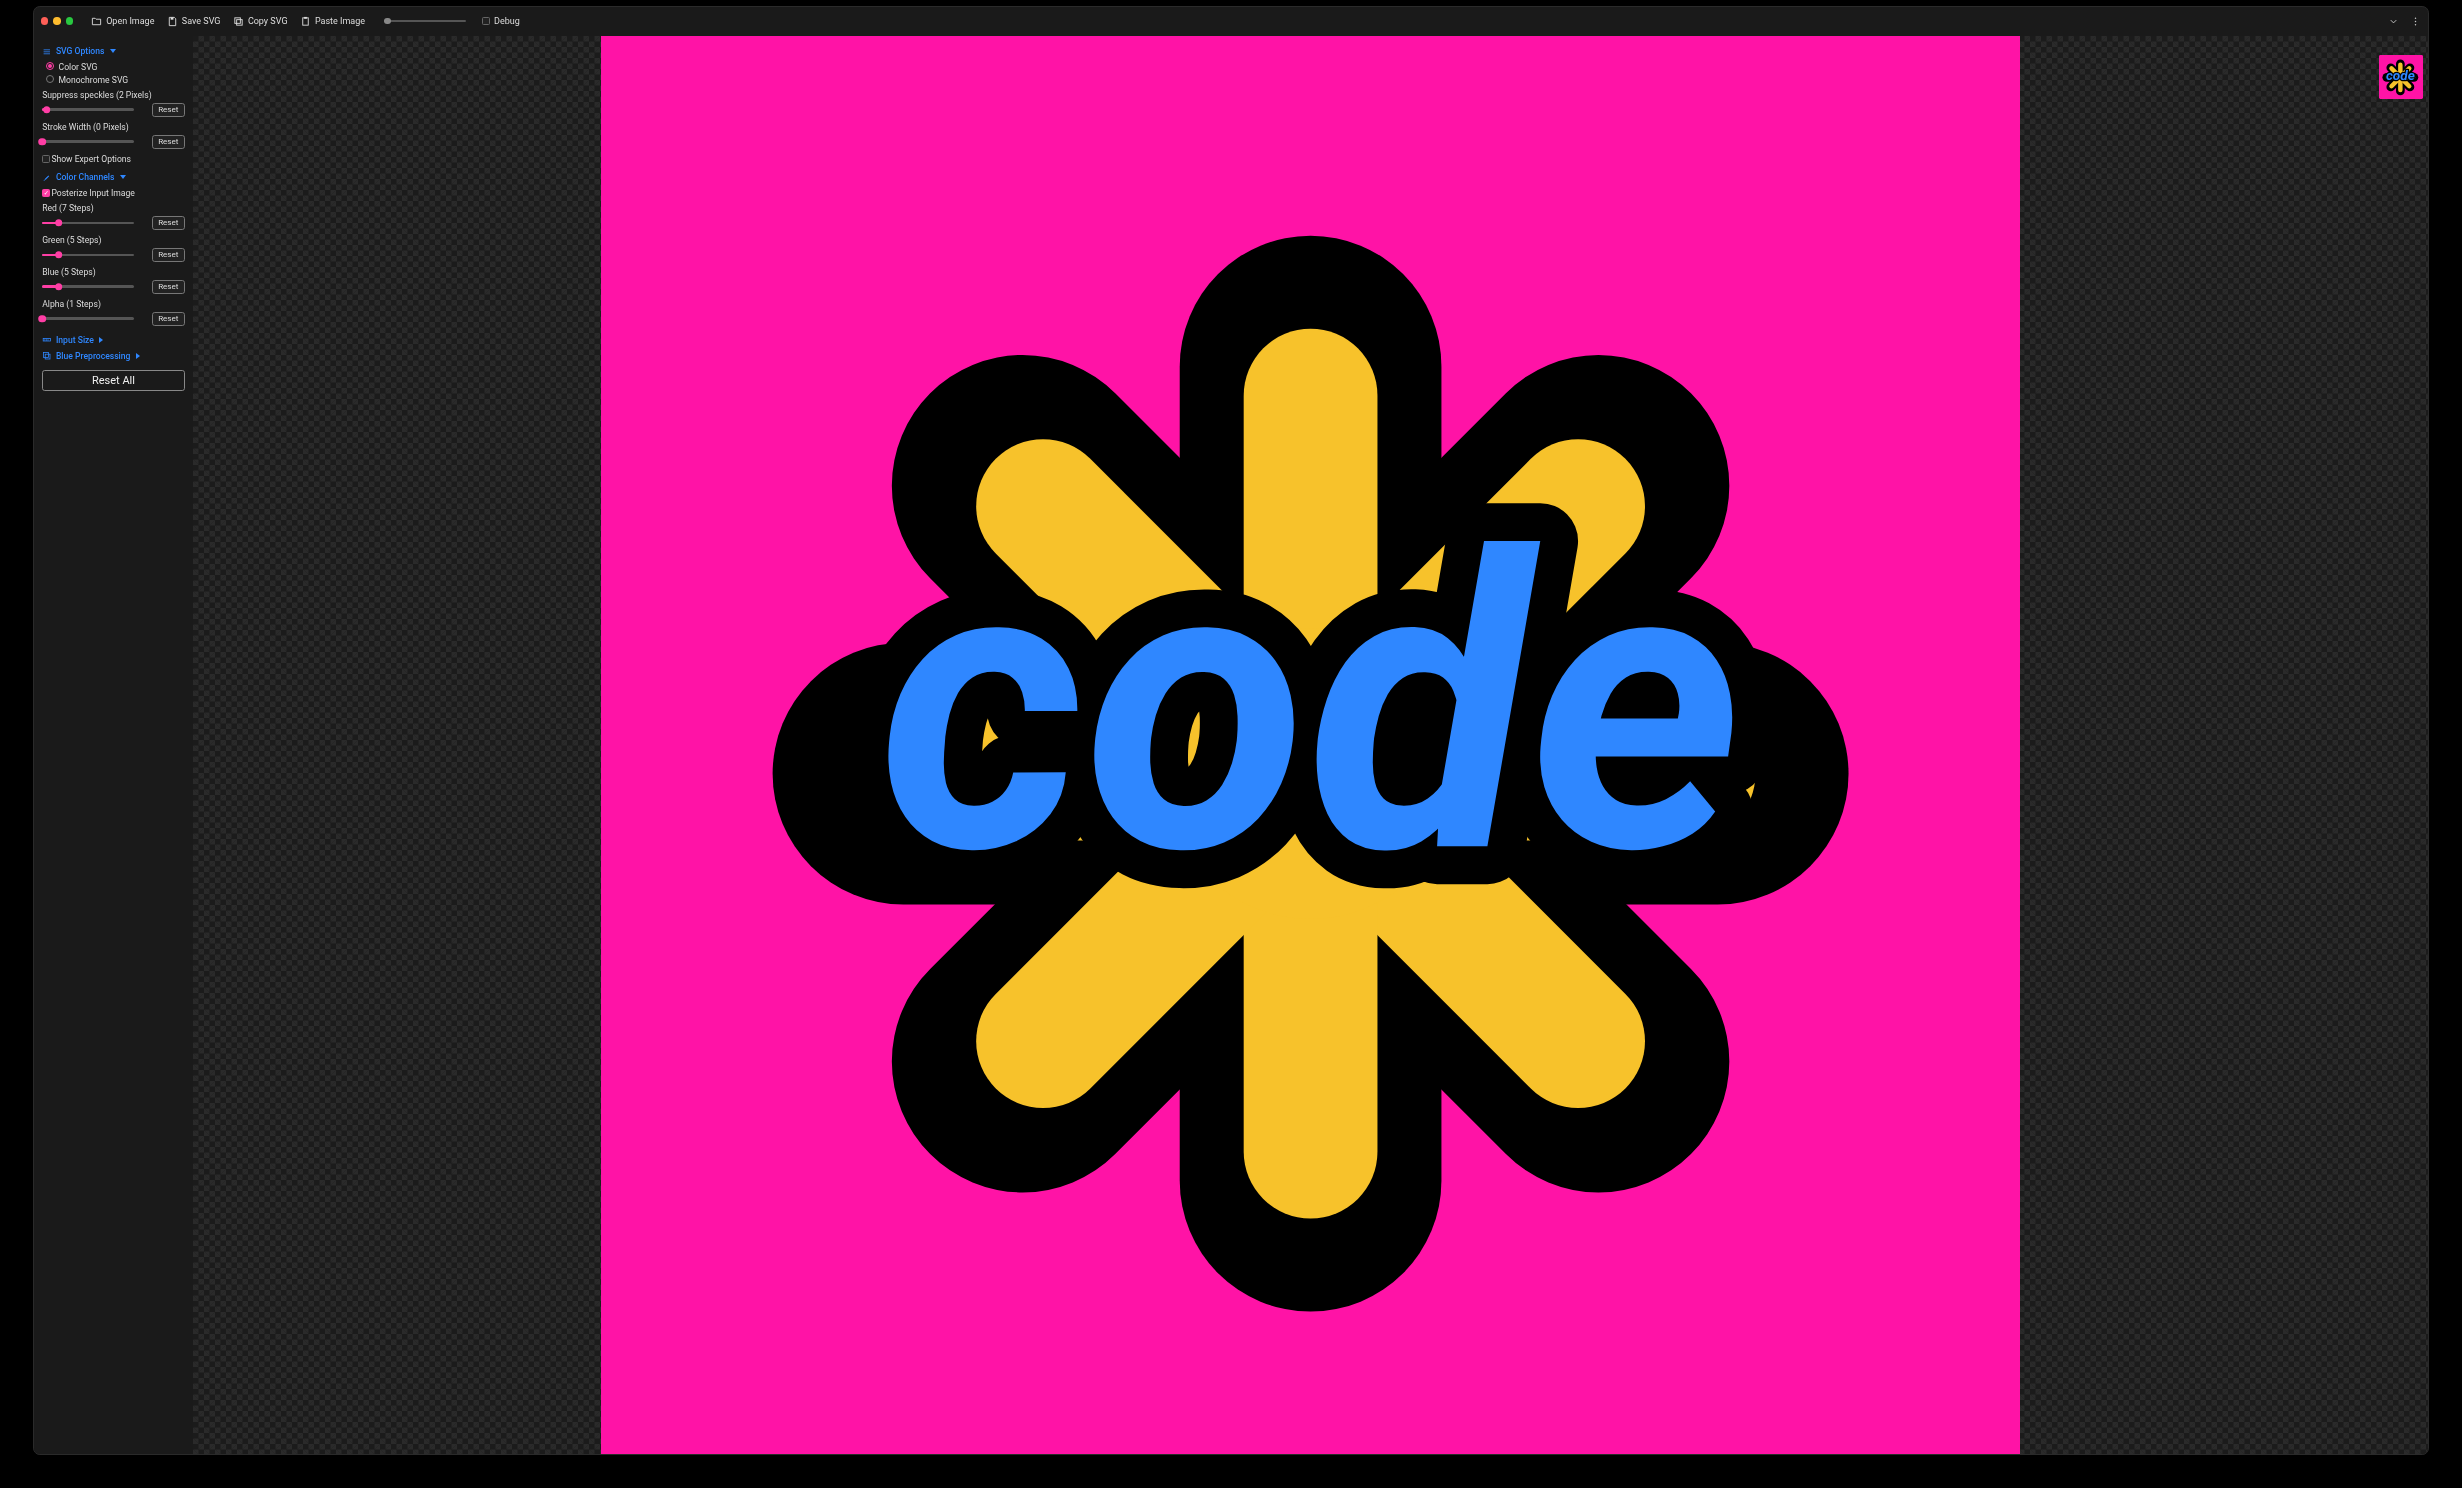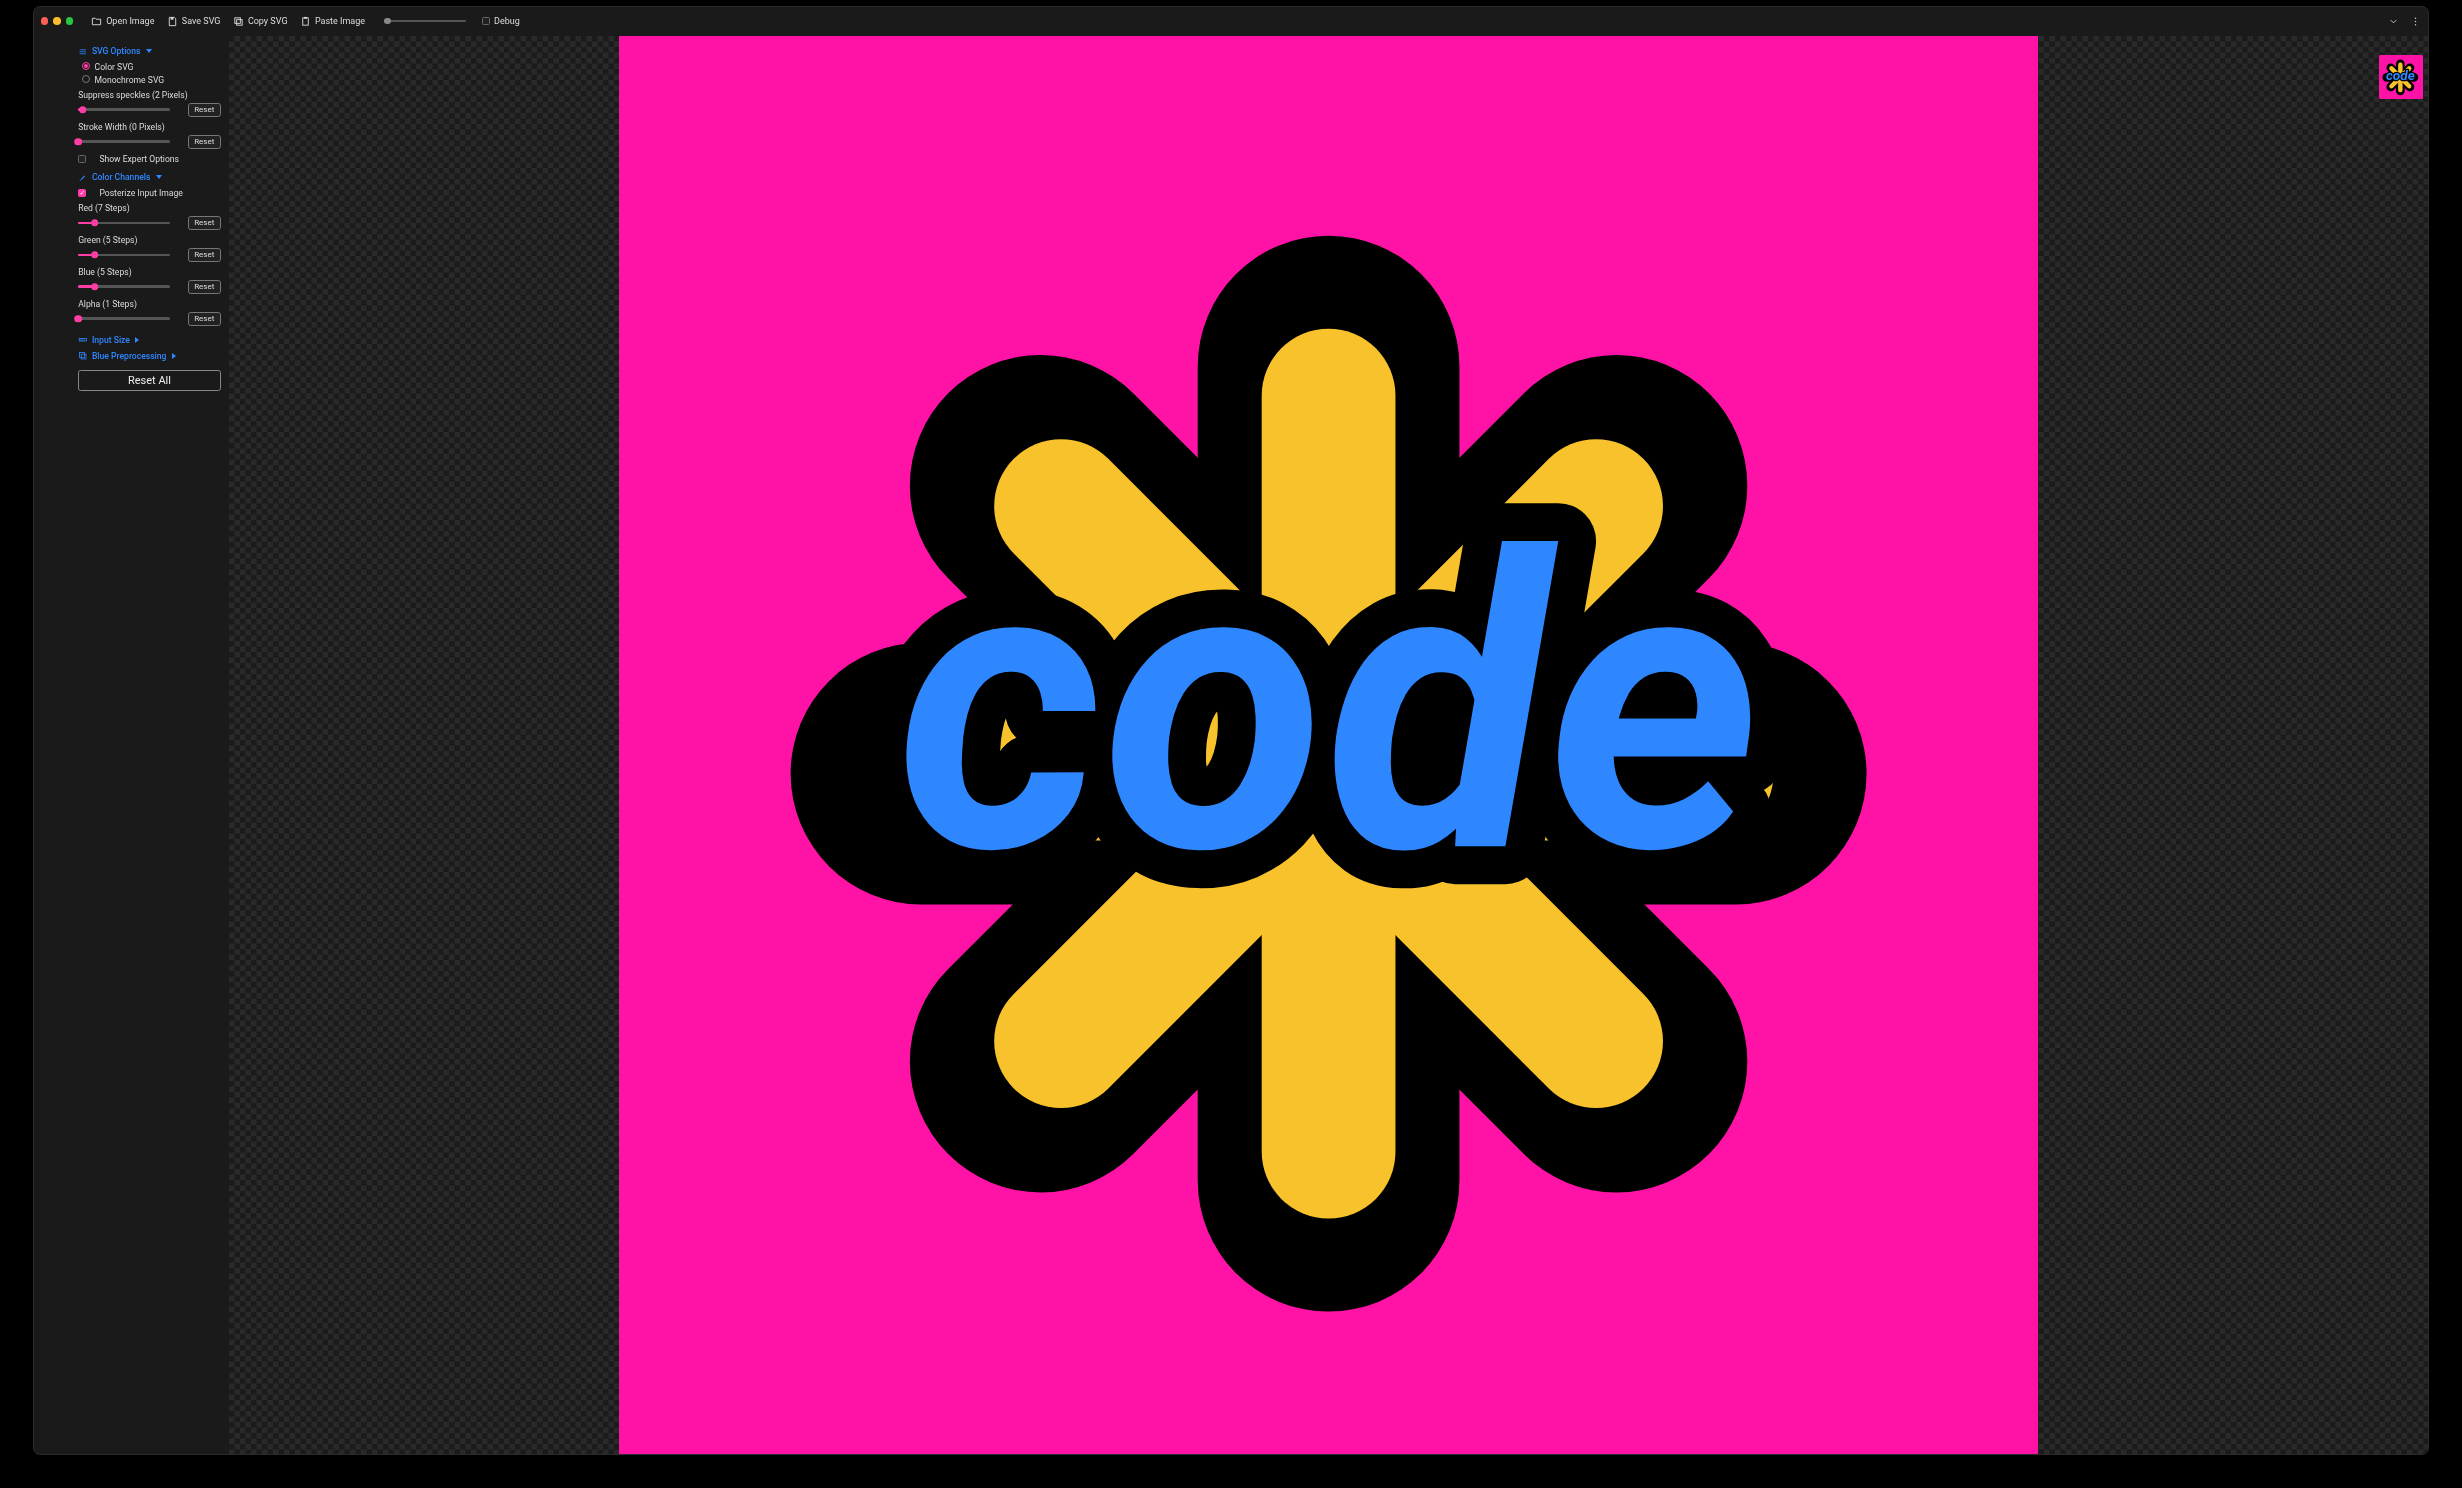--- a/index.html
+++ b/index.html
@@ -42,7 +42,7 @@
   .toolbar-right svg { width:11px; height:11px; fill:#ccc; }
 
   
-  .body { flex:1; display:flex; min-height:0;padding-left:36px; }
+  .body { flex:1; display:flex; min-height:0; }
   .sidebar {
     width: 159px;
     background: #1a1a1a;

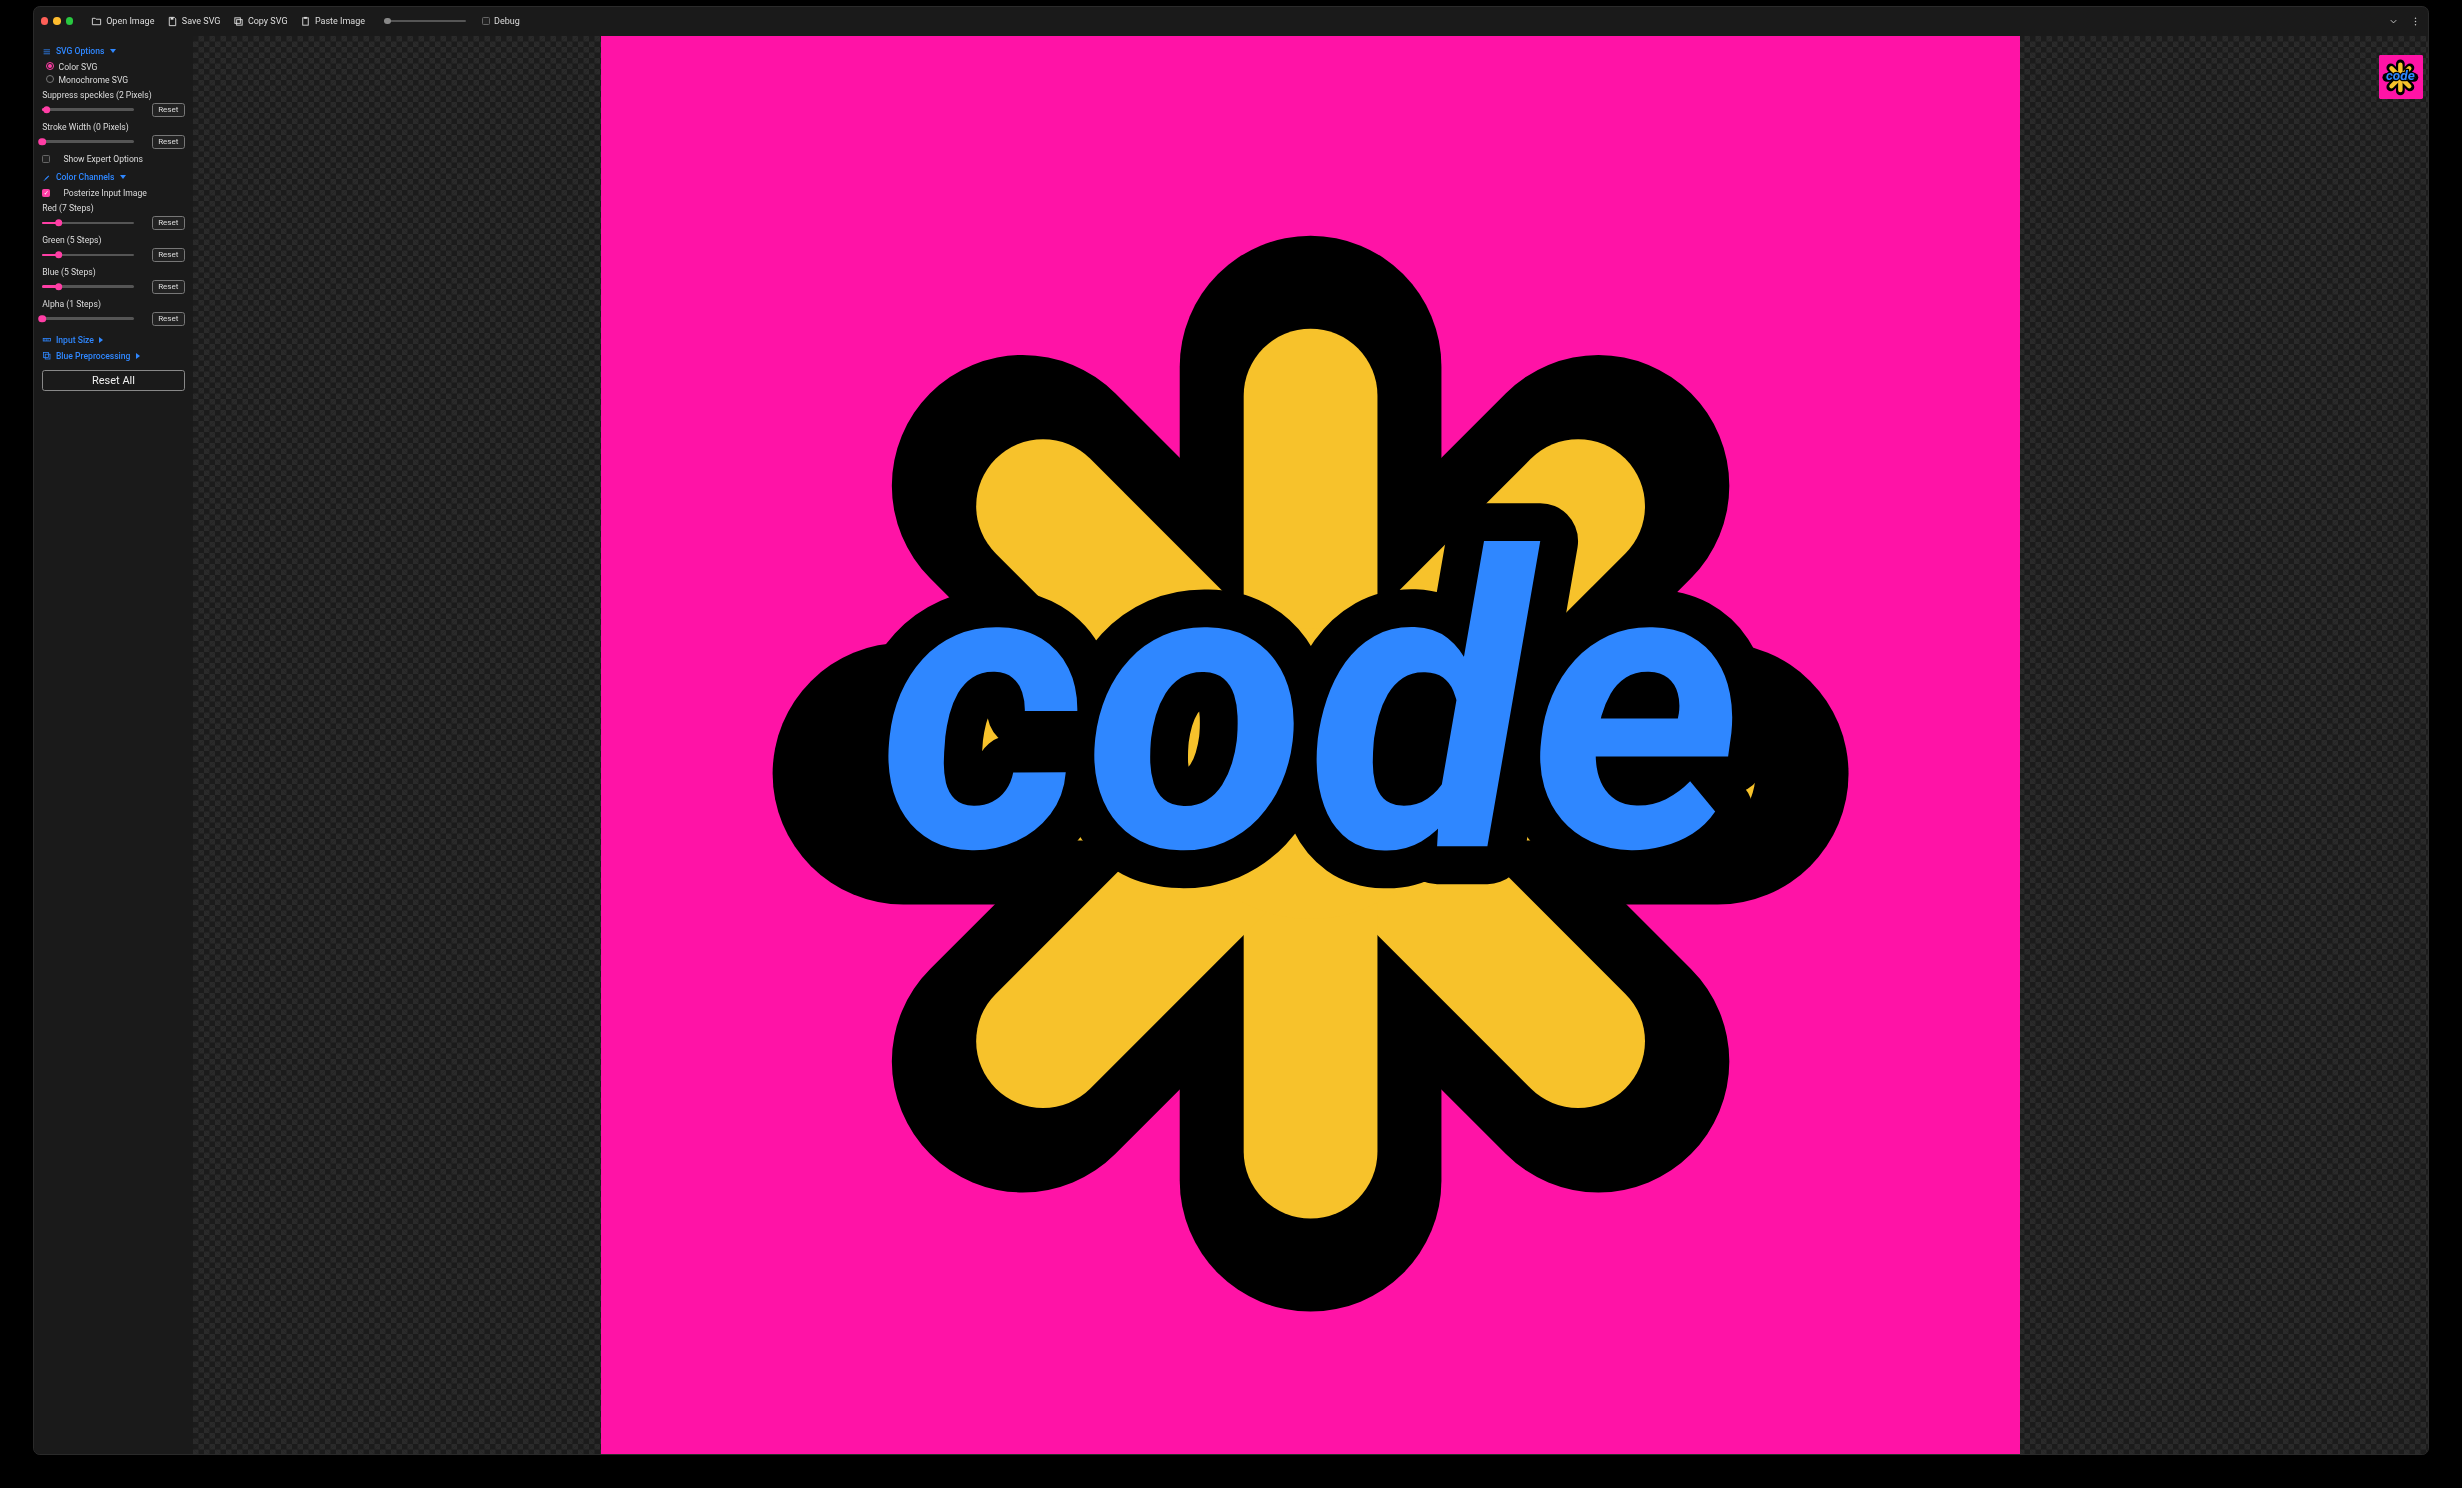--- a/index.html
+++ b/index.html
@@ -73,7 +73,7 @@
     border:0.7px solid #777; background:#222; color:#ddd; font-size:8px;
     padding:1.4px 5.5px; border-radius:2.7px; cursor:pointer;
   }
-  .check-row { display:flex; align-items:center; gap:13px; margin:5.5px 0 8.2px 0; }
+  .check-row { display:flex; align-items:center; gap:1px; margin:5.5px 0 8.2px 0; }
   .chk { width:8.2px; height:8.2px; border-radius:1.4px; border:0.7px solid #666; background:#222; display:flex; align-items:center; justify-content:center;}
   .chk.on { background:#ff3ea5; border-color:#ff3ea5; }
   .chk.on::after{content:"✓"; color:#fff; font-size:6.2px; line-height:1;}

